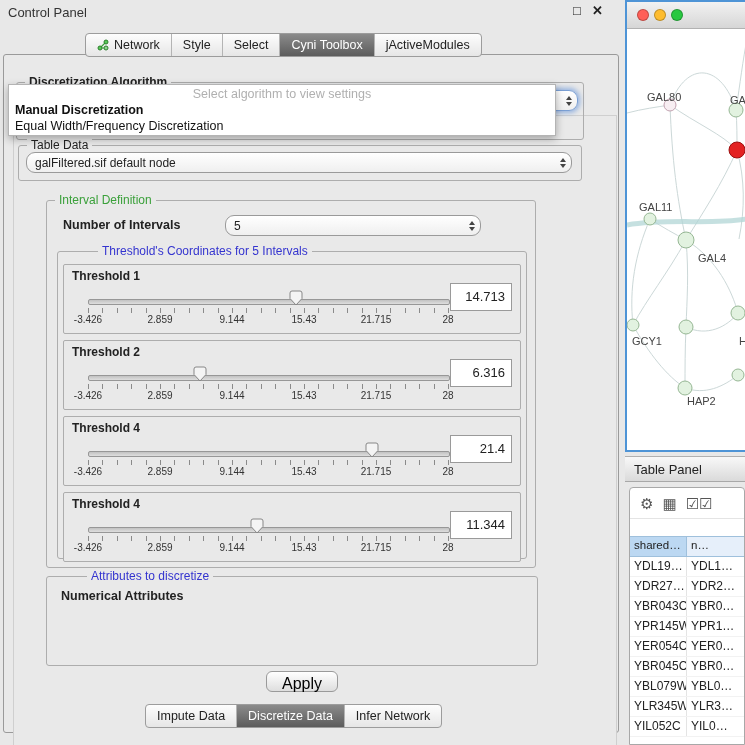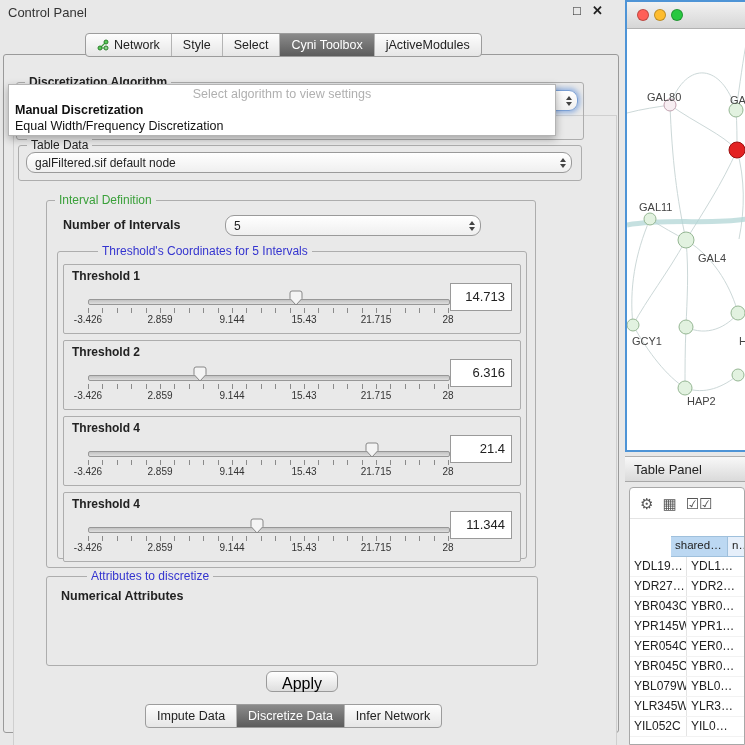--- a/index.html
+++ b/index.html
@@ -90,7 +90,7 @@
               border-bottom:1px solid #e4e4e4;}
   .tool-ic{font-size:15px;color:#555;line-height:1;}
   .tp-header{display:flex;height:19px;margin-top:17px;border-top:1px solid #9fc0dc;
-             border-bottom:1px solid #9fc0dc;font-size:11.5px;margin-left:41px;}
+             border-bottom:1px solid #9fc0dc;font-size:11.5px;}
   .hcell{box-sizing:border-box;padding:2px 0 0 4px;white-space:nowrap;overflow:hidden;}
   .hcell.sel{background:#bcd8f2;border-right:1px solid #9fc0dc;}
   .hcell.plain{background:#e6effa;}

